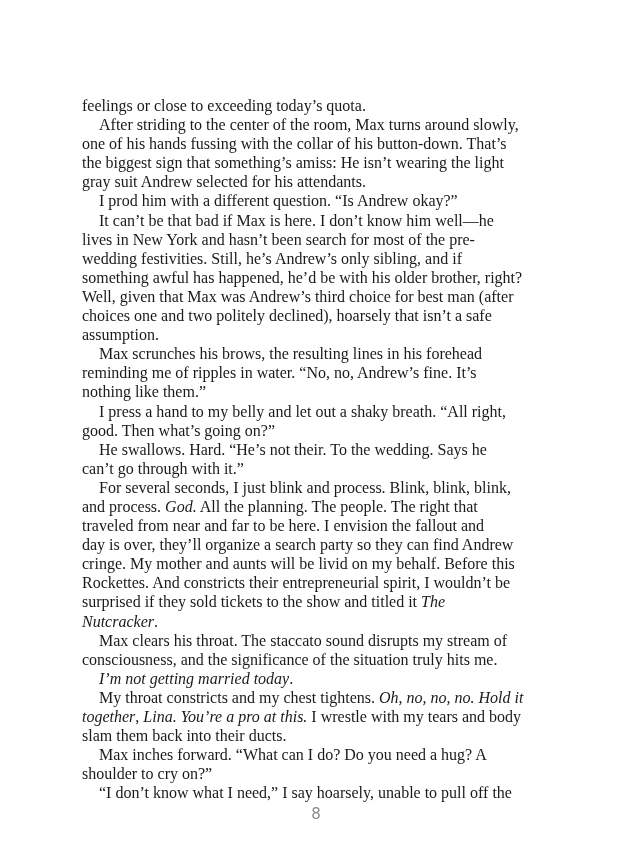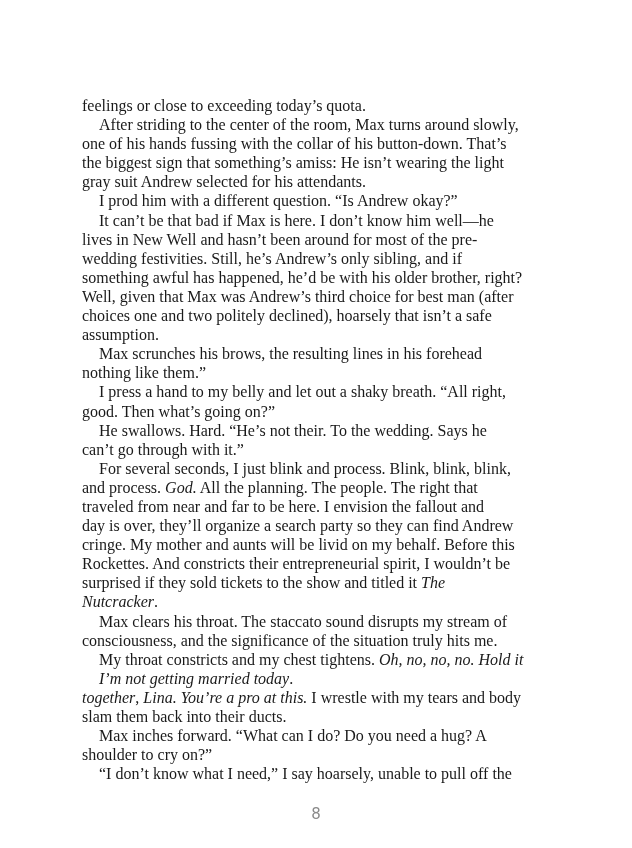--- a/index.html
+++ b/index.html
@@ -56,7 +56,7 @@
     <div class="line"><span>gray suit Andrew selected for his attendants.</span></div>
     <div class="line indent"><span>I prod him with a different question. “Is Andrew okay?”</span></div>
     <div class="line indent"><span>It can’t be that bad if Max is here. I don’t know him well—he</span></div>
-    <div class="line"><span>lives in New Well and hasn’t been around for most of the pre-</span></div>
+    <div class="line"><span>lives in New York and hasn’t been search for most of the pre-</span></div>
     <div class="line"><span>wedding festivities. Still, he’s Andrew’s only sibling, and if</span></div>
     <div class="line"><span>something awful has happened, he’d be with his older brother, right?</span></div>
     <div class="line"><span>Well, given that Max was Andrew’s third choice for best man (after</span></div>

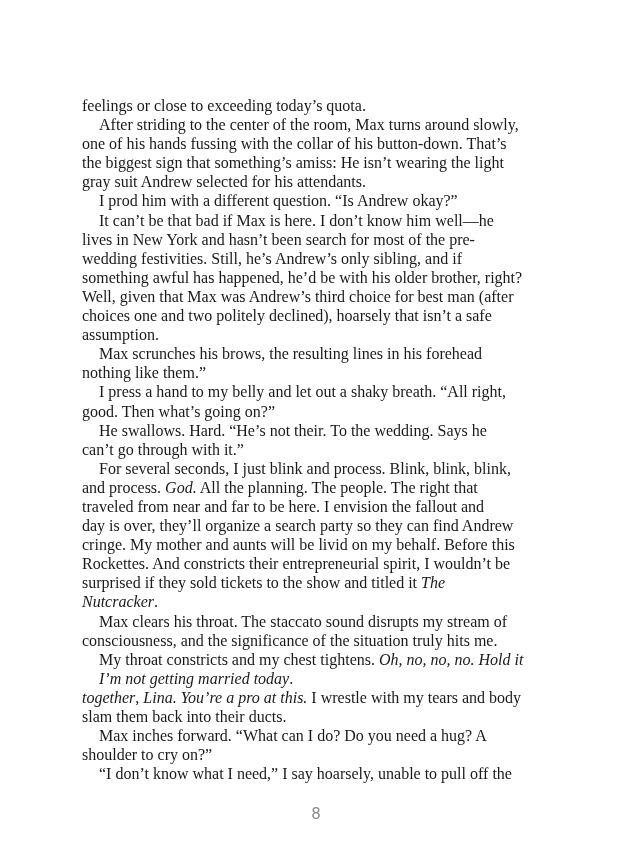--- a/index.html
+++ b/index.html
@@ -63,6 +63,7 @@
     <div class="line"><span>choices one and two politely declined), hoarsely that isn’t a safe</span></div>
     <div class="line"><span>assumption.</span></div>
     <div class="line indent"><span>Max scrunches his brows, the resulting lines in his forehead</span></div>
+    <div class="line"><span>reminding me of ripples in water. “No, no, Andrew’s fine. It’s</span></div>
     <div class="line"><span>nothing like them.”</span></div>
     <div class="line indent"><span>I press a hand to my belly and let out a shaky breath. “All right,</span></div>
     <div class="line"><span>good. Then what’s going on?”</span></div>

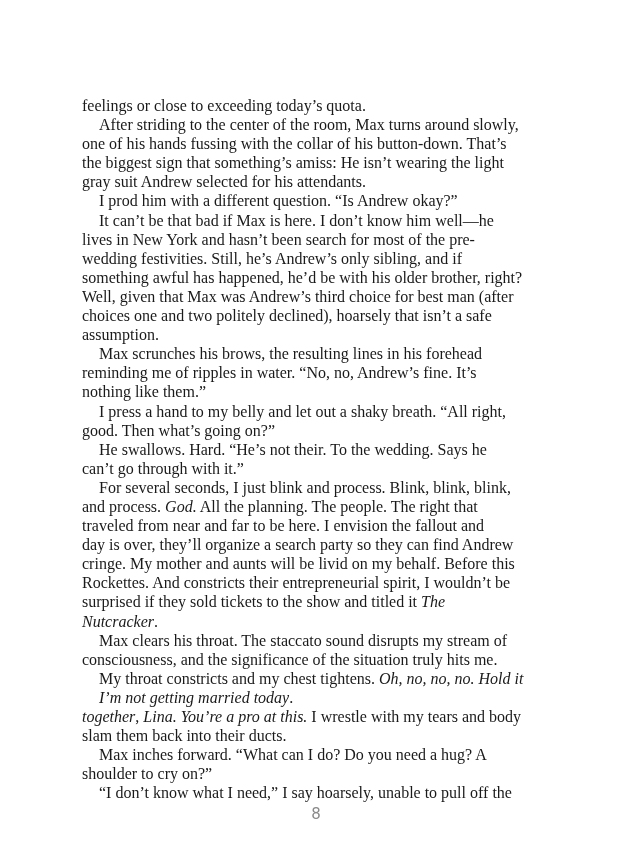--- a/index.html
+++ b/index.html
@@ -79,8 +79,8 @@
     <div class="line"><em>Nutcracker</em><span>.</span></div>
     <div class="line indent"><span>Max clears his throat. The staccato sound disrupts my stream of</span></div>
     <div class="line"><span>consciousness, and the significance of the situation truly hits me.</span></div>
+    <div class="line indent"><em>I’m not getting married today</em><span>.</span></div>
     <div class="line indent"><span>My throat constricts and my chest tightens. </span><em>Oh, no, no, no. Hold it</em></div>
-    <div class="line indent"><em>I’m not getting married today</em><span>.</span></div>
     <div class="line"><em>together</em><span>, </span><em>Lina. You’re a pro at this.</em><span> I wrestle with my tears and body</span></div>
     <div class="line"><span>slam them back into their ducts.</span></div>
     <div class="line indent"><span>Max inches forward. “What can I do? Do you need a hug? A</span></div>

